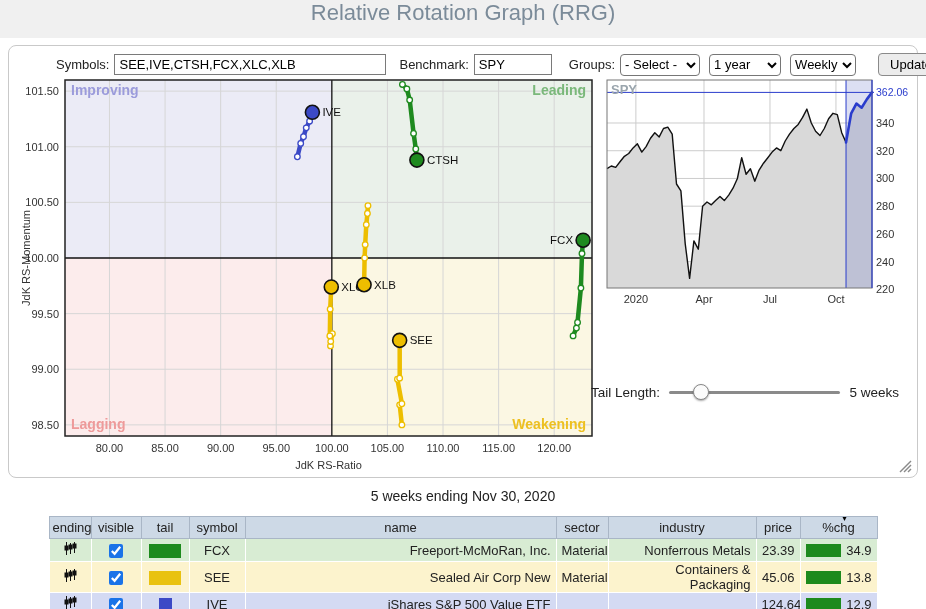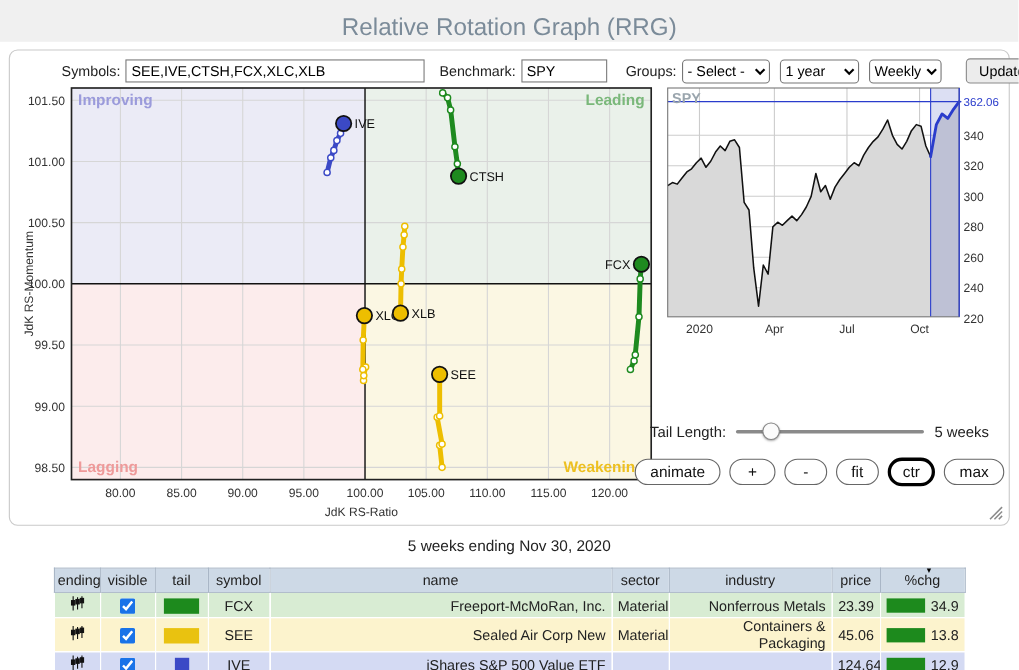--- a/index.html
+++ b/index.html
@@ -9,7 +9,7 @@
     font-family:"Liberation Sans", sans-serif; font-size:13px; color:#222;
   }
   
-  .titlebar { height:38px; background:#f0f0f0; display:flex; align-items:flex-end; justify-content:center; }
+  .titlebar { height:38px; background:#f0f0f0; display:flex; align-items:flex-start; justify-content:center; }
   .titlebar h1 { margin:0; font-size:22px; font-weight:400; color:#7b8b99; }
 
   

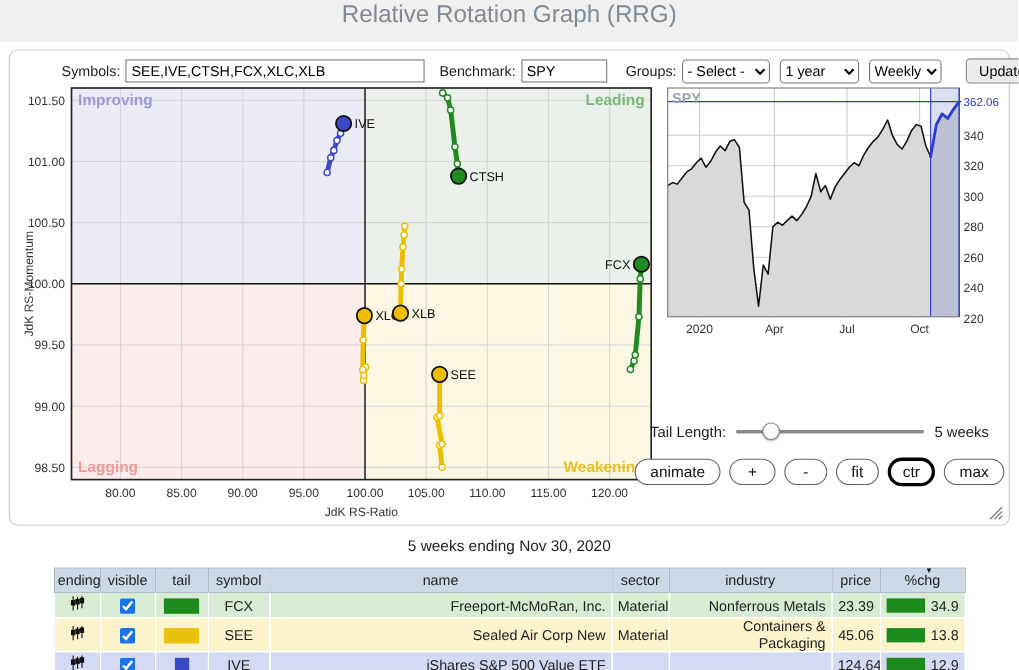--- a/index.html
+++ b/index.html
@@ -235,14 +235,6 @@
       </div>
       <span>5 weeks</span>
     </div>
-    <div class="buttons" id="btn-row">
-        <button class="pill">animate</button>
-        <button class="pill small">+</button>
-        <button class="pill small">-</button>
-        <button class="pill">fit</button>
-        <button class="pill active">ctr</button>
-        <button class="pill">max</button>
-      </div>
   </div>
 
   <svg class="resize-handle" width="15" height="15">

